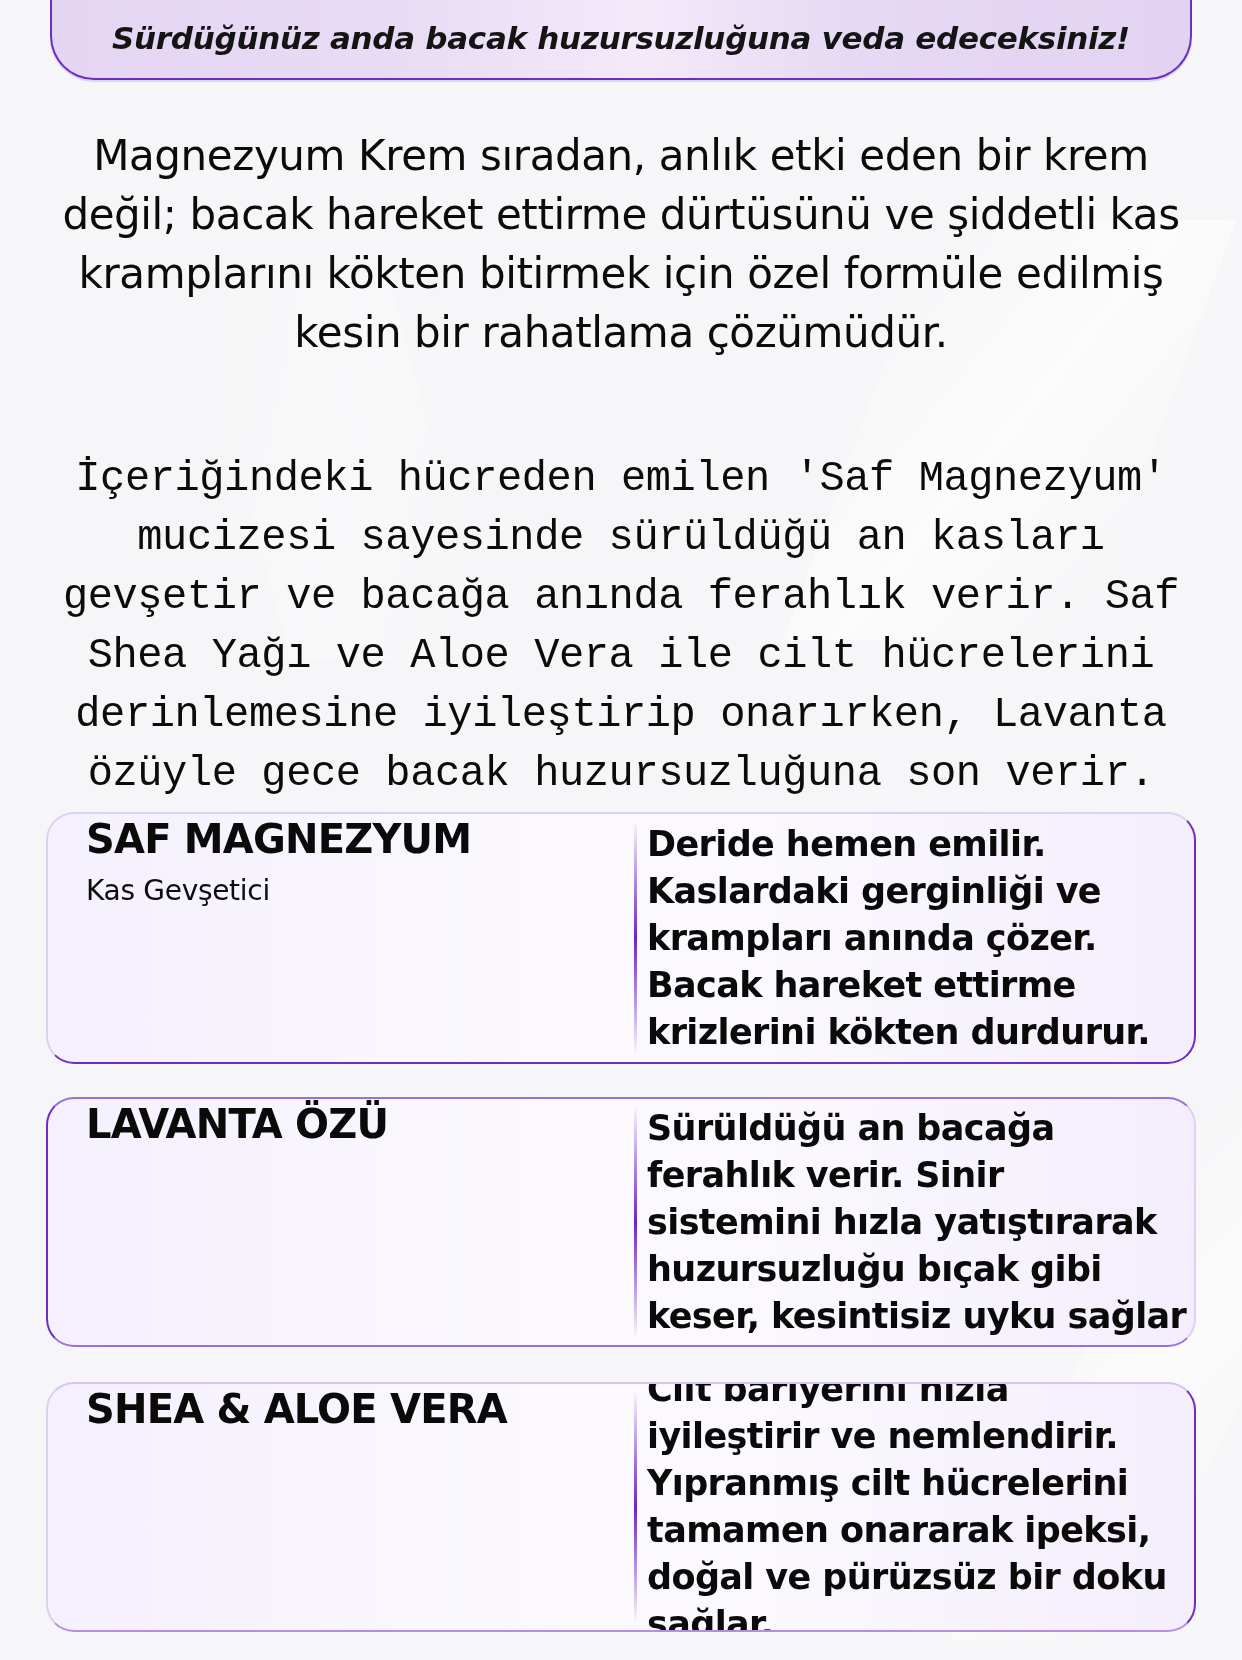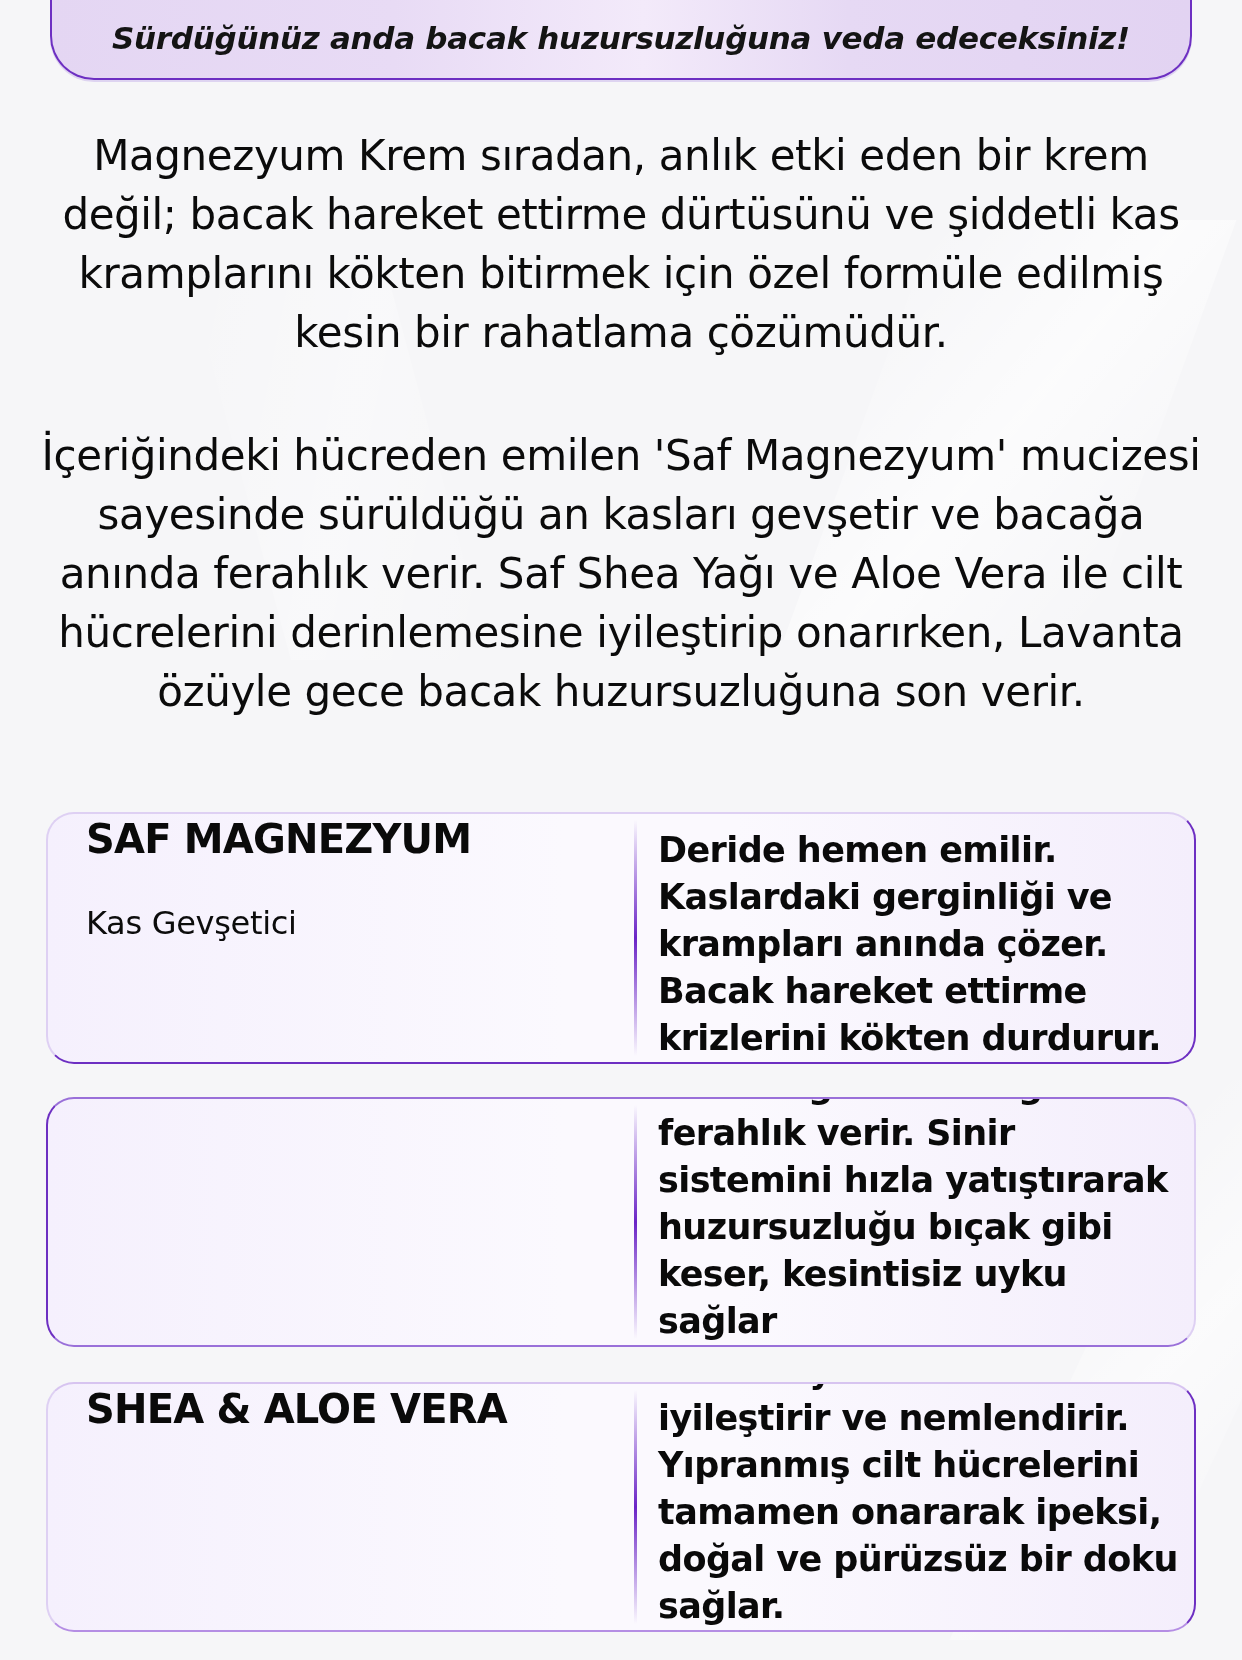--- a/index.html
+++ b/index.html
@@ -53,7 +53,7 @@
       margin-top: 12px;
     }
     .intro.p1 { top: 114px; }
-    .intro.p2 { top: 414px; }
+    .intro.p2 { top: 438px; font-family: Liberation Mono, monospace; }
 
     
     .card {

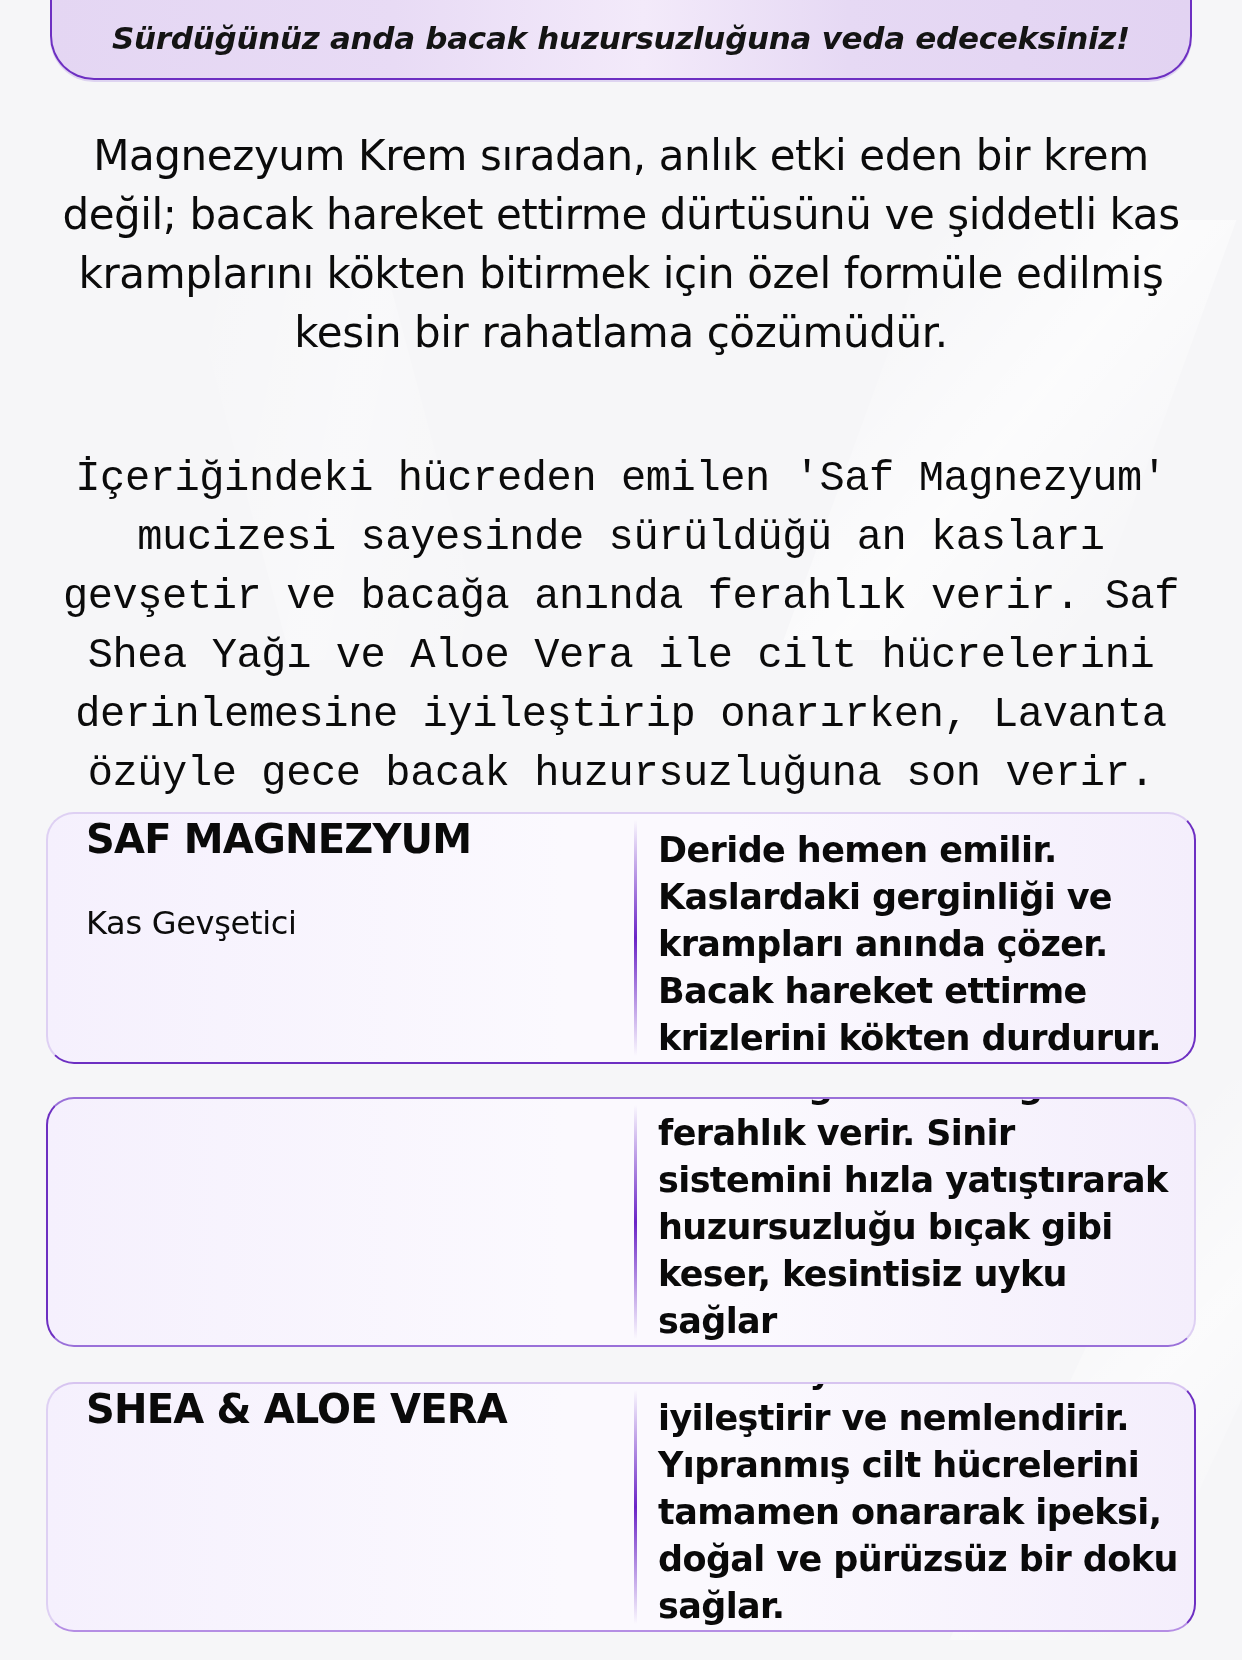--- a/index.html
+++ b/index.html
@@ -98,9 +98,9 @@
     }
     .card-right {
       flex: 1;
-      padding-left: 21px;
+      padding-left: 10px;
       padding-right: 6px;
-      display: flex; align-items: flex-end;
+      display: flex; align-items: center;
     }
     .card-desc {
       font-size: 35px;

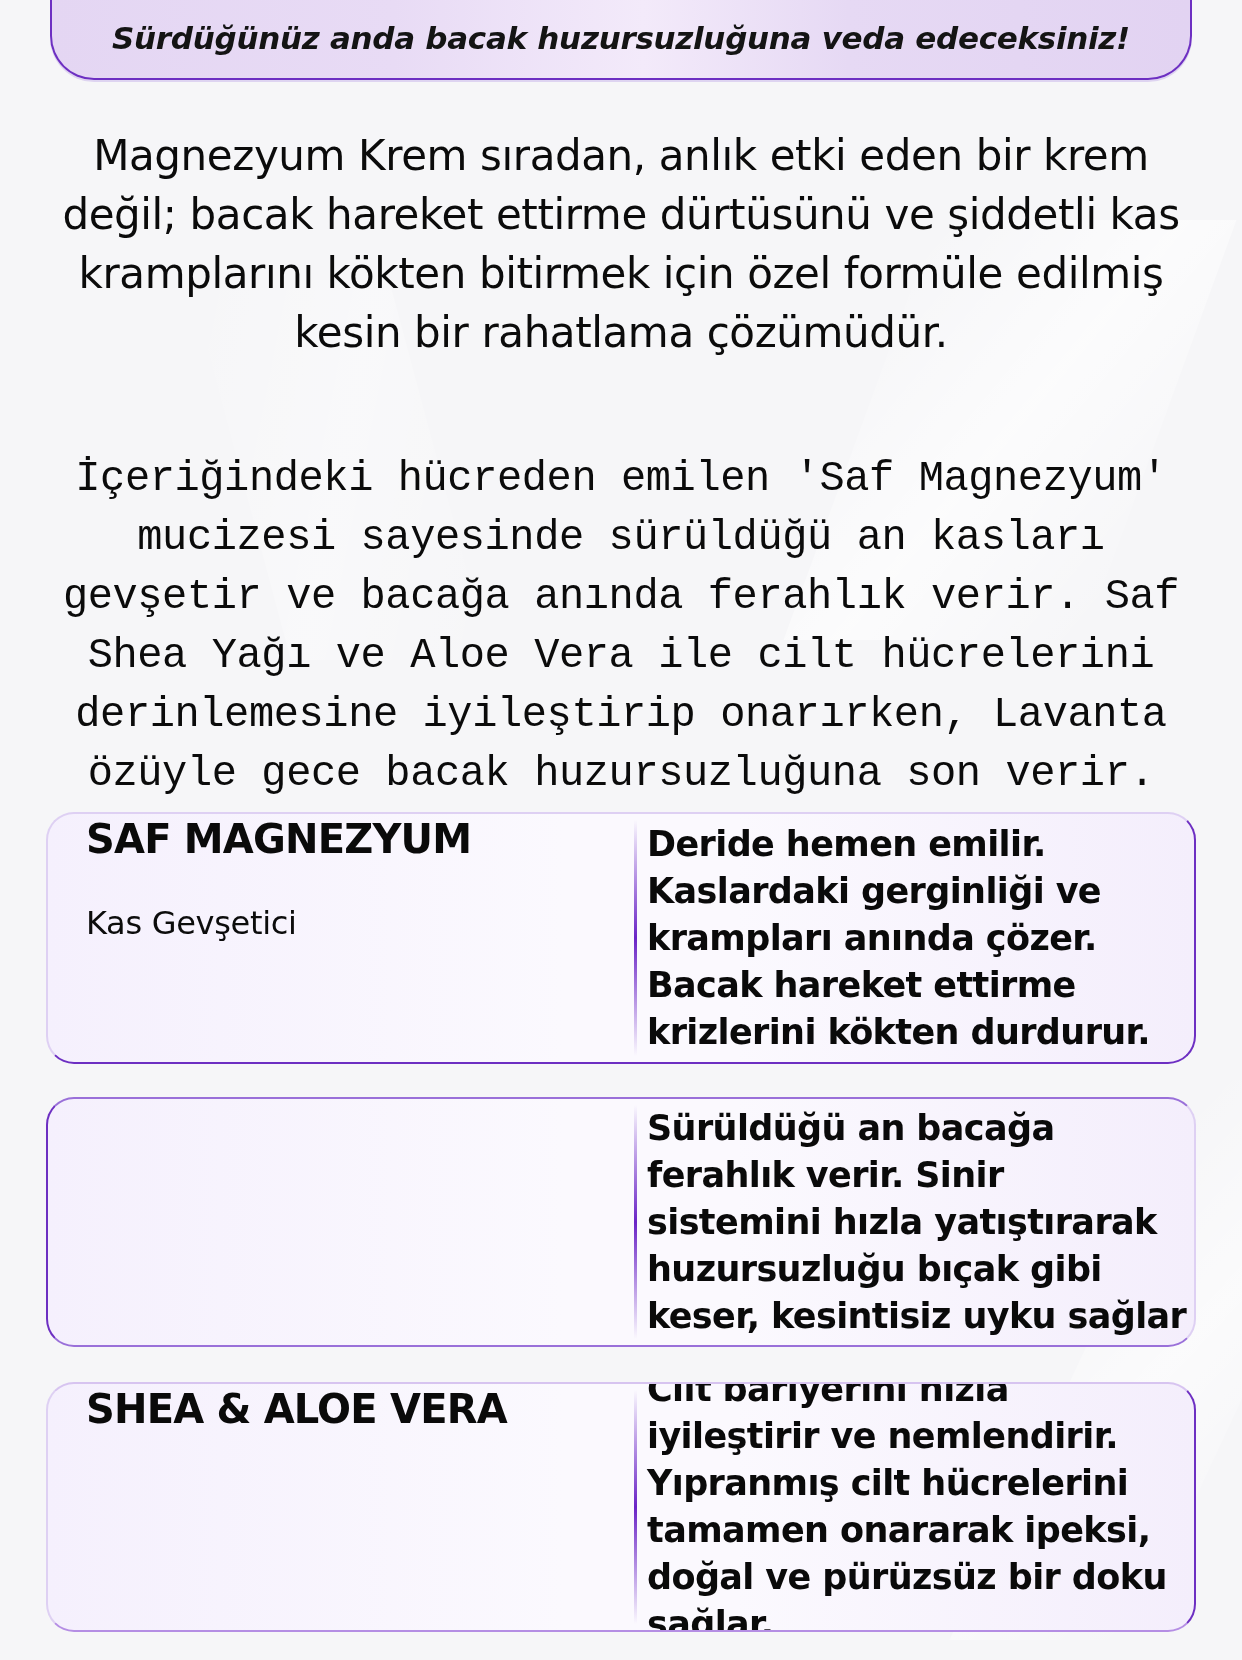--- a/index.html
+++ b/index.html
@@ -84,10 +84,10 @@
       white-space: nowrap;
     }
     .card-sub {
-      font-size: 32px;
+      font-size: 28px;
       color: #0c0c0c;
       line-height: 54px;
-      margin-top: 32px;
+      margin-top: 0;
       letter-spacing: -0.3px;
     }
     .divider {

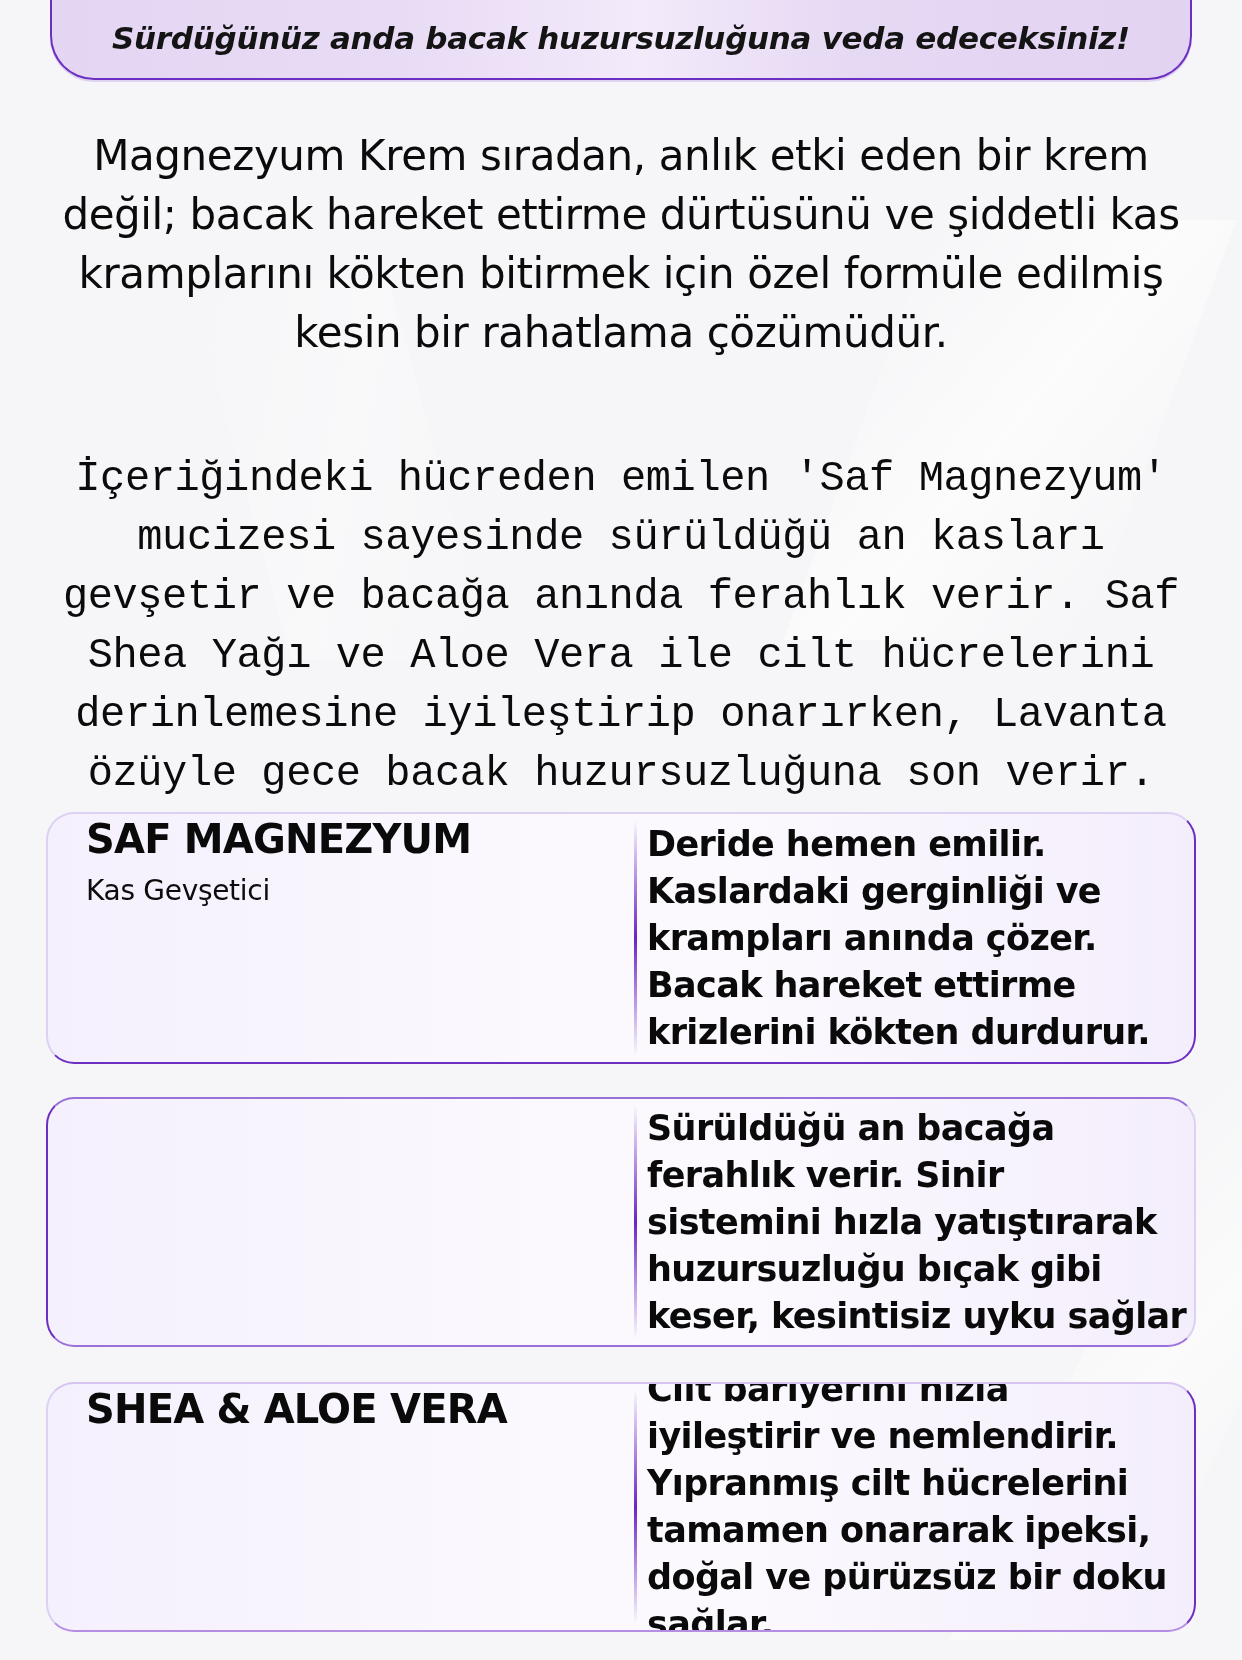--- a/index.html
+++ b/index.html
@@ -137,6 +137,7 @@
 
 <div class="card c2">
   <div class="card-left">
+    <div class="card-title">LAVANTA ÖZÜ</div>
   </div>
   <div class="divider"></div>
   <div class="card-right">

